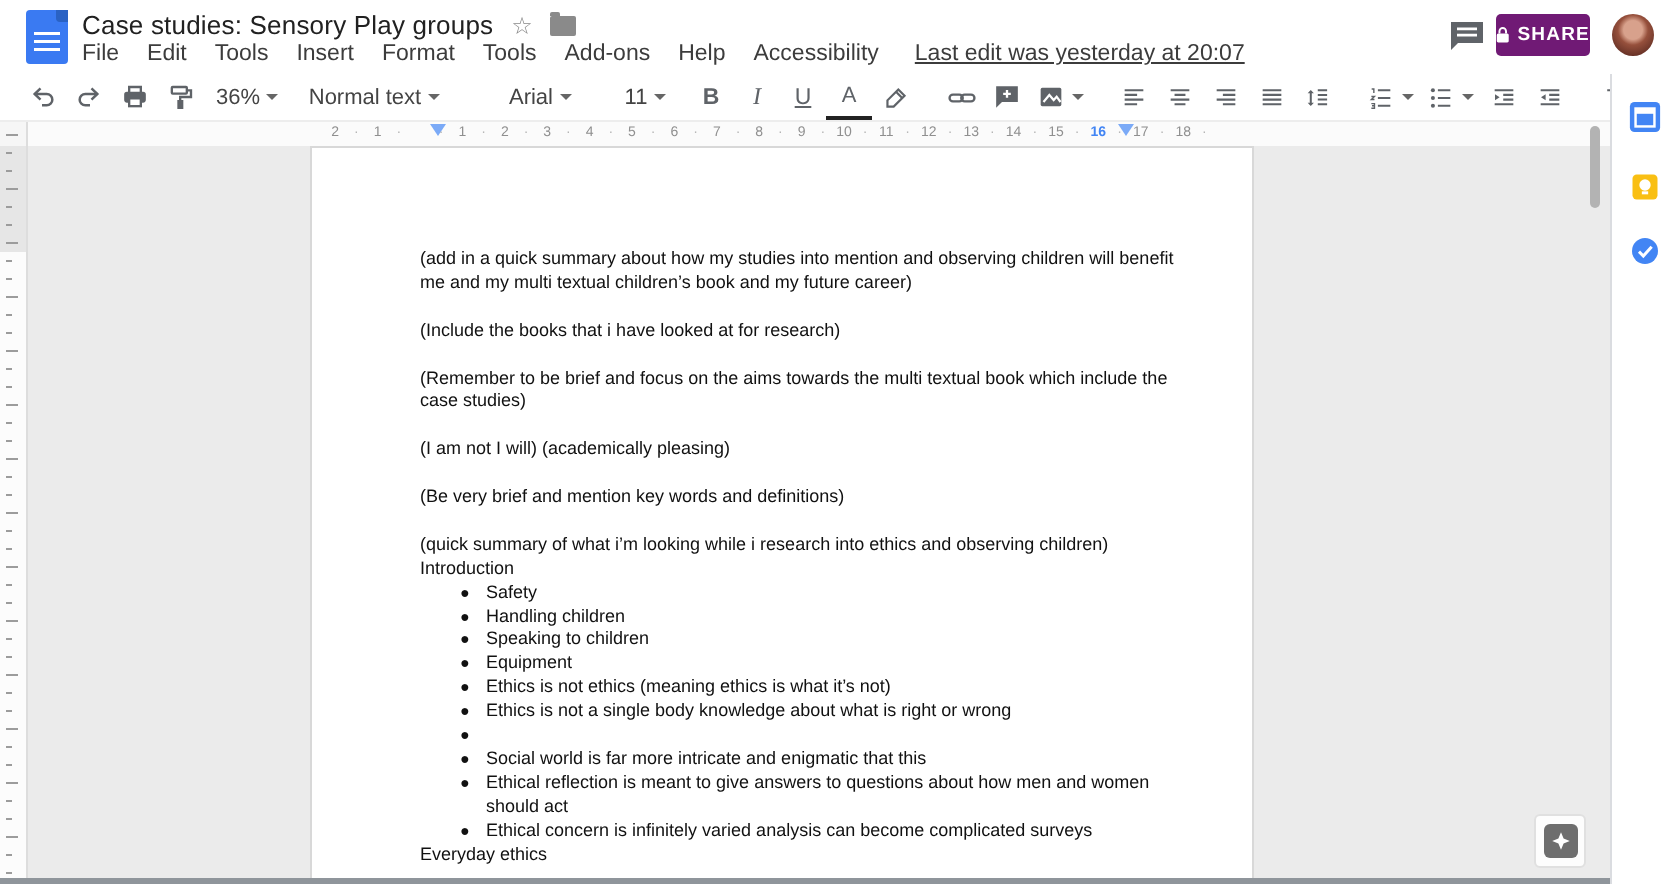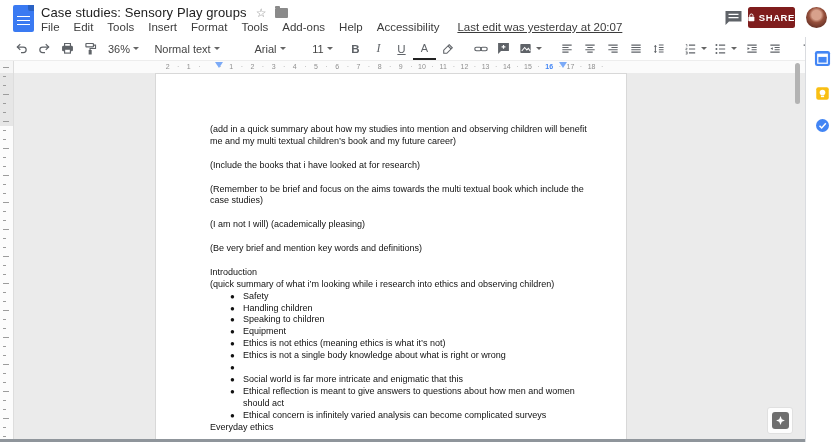--- a/index.html
+++ b/index.html
@@ -25,7 +25,7 @@
   .menubar span { font-size:11.5px; color:#3c3c3c; cursor:default; }
   .last-edit { font-size:11px; color:#7c7c7c; text-decoration:underline; margin-left:4px; }
   .comment-hist { position:absolute; left:724px; top:10px; }
-  .share-btn { position:absolute; left:748px; top:7px; width:47px; height:21px; background:#7f1d1d;
+  .share-btn { position:absolute; left:748px; top:7px; width:47px; height:21px; background:#701a75;
     border:none; border-radius:2.5px; color:#fff; font-size:9.5px; font-weight:bold;
     letter-spacing:.6px; display:flex; align-items:center; justify-content:center; gap:4px;
     font-family:inherit; }

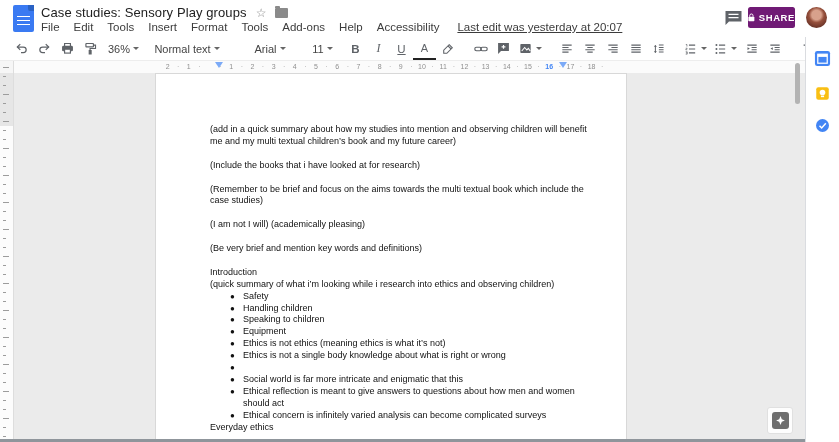--- a/index.html
+++ b/index.html
@@ -394,8 +394,8 @@
     <div class="line blank"></div>
     <div class="line">(Be very brief and mention key words and definitions)</div>
     <div class="line blank"></div>
+    <div class="line">(quick summary of what i’m looking while i research into ethics and observing children)</div>
     <div class="line">Introduction</div>
-    <div class="line">(quick summary of what i’m looking while i research into ethics and observing children)</div>
     <div class="line bullet"><span class="bdot">●</span><span>Safety</span></div>
     <div class="line bullet"><span class="bdot">●</span><span>Handling children</span></div>
     <div class="line bullet"><span class="bdot">●</span><span>Speaking to children</span></div>

